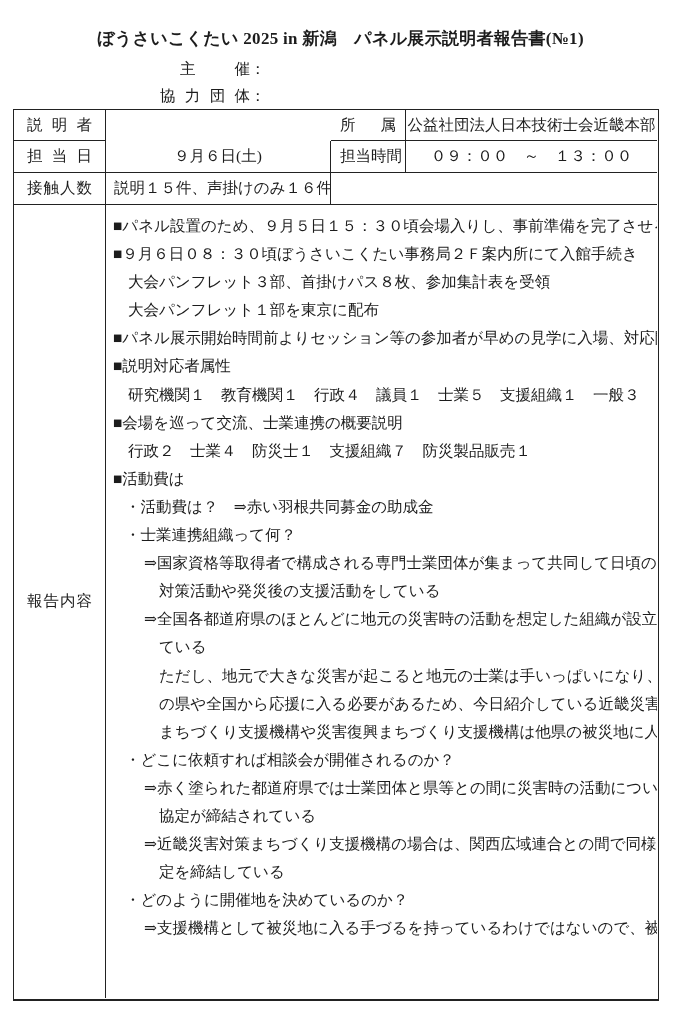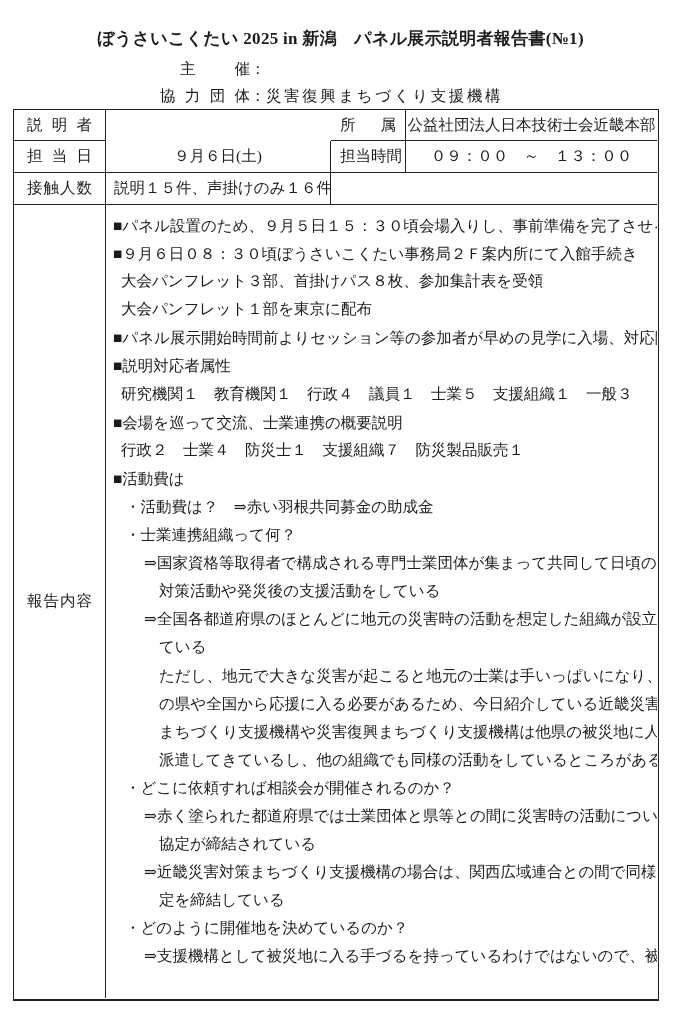--- a/index.html
+++ b/index.html
@@ -68,7 +68,6 @@
           <span>体</span>
         </span>
       <span class="org-colon">：</span>
-      <span class="org-value spread">災害復興まちづくり支援機構</span>
     </div>
   </div>
 

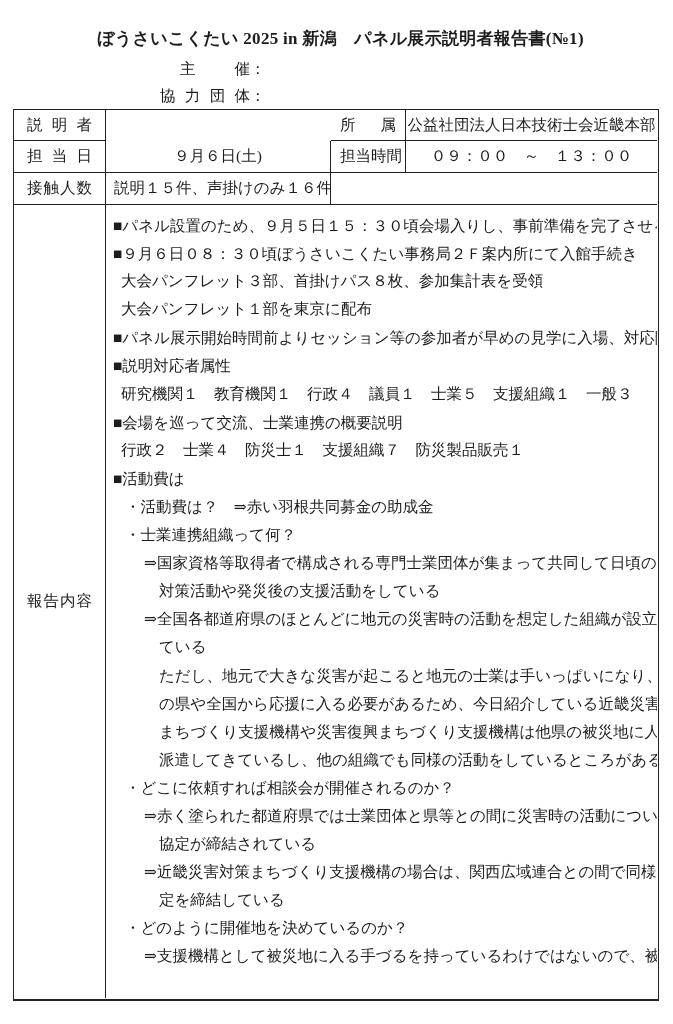--- a/index.html
+++ b/index.html
@@ -40,7 +40,7 @@
   .report-content { display:block; padding:7px 3px 0 7px; }
   .line { line-height:28.1px; height:28.1px; white-space:nowrap; font-size:15.5px; }
   .ind-0 { margin-left:0; }
-  .ind-1 { margin-left:8px;font-family:Liberation Mono, monospace; }
+  .ind-1 { margin-left:15px; }
   .ind-2 { margin-left:12px; }
   .ind-3 { margin-left:31px; }
   .ind-4 { margin-left:46px; }

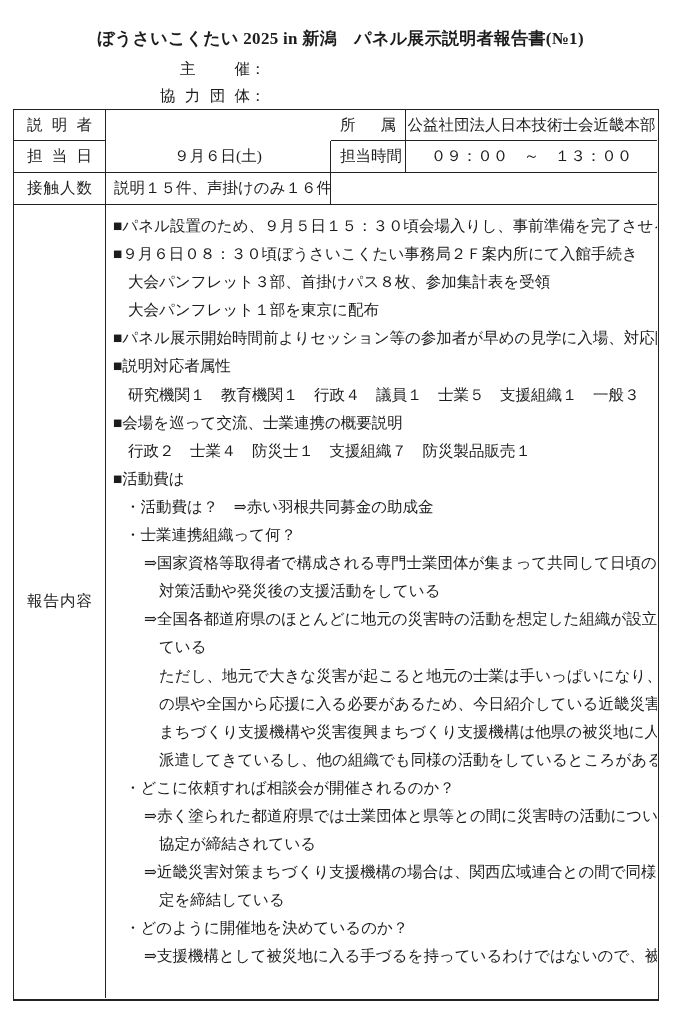--- a/index.html
+++ b/index.html
@@ -153,7 +153,6 @@
         <div class="line ind-4">ただし、地元で大きな災害が起こると地元の士業は手いっぱいになり、周辺</div>
         <div class="line ind-4">の県や全国から応援に入る必要があるため、今日紹介している近畿災害対策</div>
         <div class="line ind-4">まちづくり支援機構や災害復興まちづくり支援機構は他県の被災地に人員を</div>
-        <div class="line ind-4">派遣してきているし、他の組織でも同様の活動をしているところがある</div>
         <div class="line ind-2">・どこに依頼すれば相談会が開催されるのか？</div>
         <div class="line ind-3">⇒赤く塗られた都道府県では士業団体と県等との間に災害時の活動についての</div>
         <div class="line ind-4">協定が締結されている</div>

